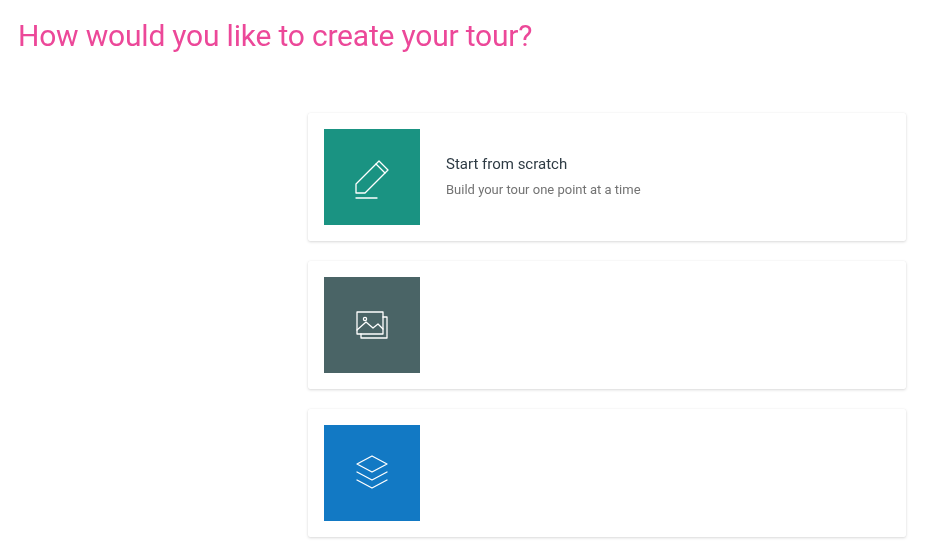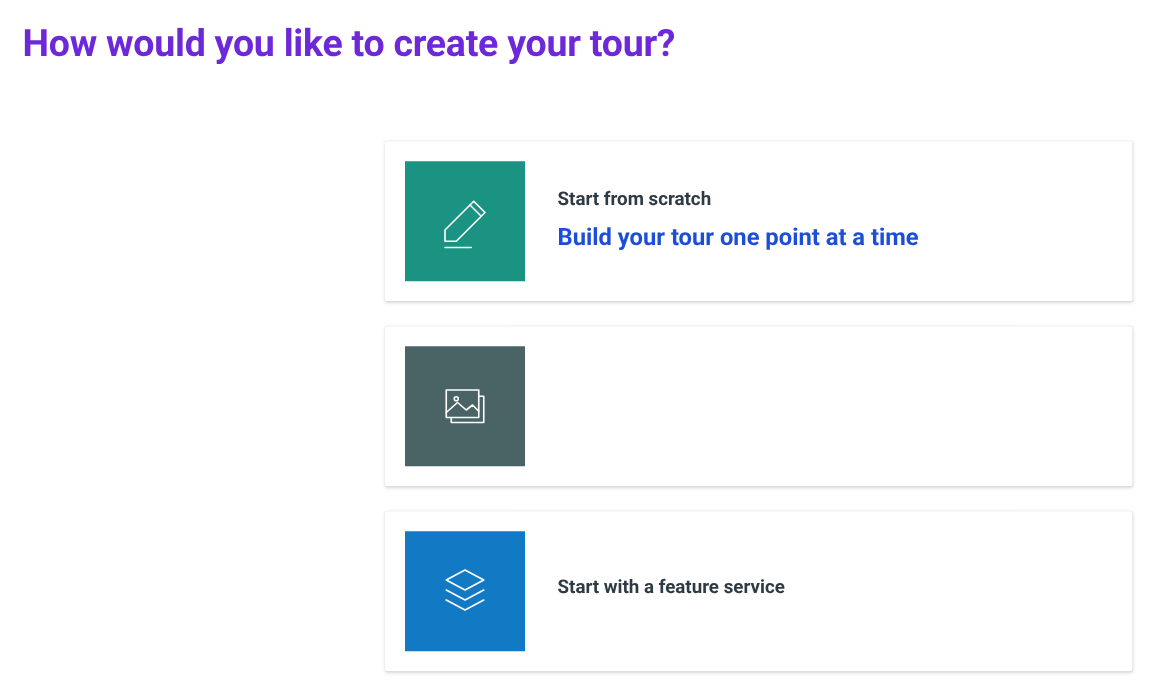--- a/index.html
+++ b/index.html
@@ -12,8 +12,8 @@
     }
     .page-title {
       font-size: 30px;
-      font-weight: 700;
-      color: #6d28d9;
+      font-weight: 400;
+      color: #ec4899;
       margin: 18px 0 16px 18px;
       letter-spacing: -0.2px;
     }

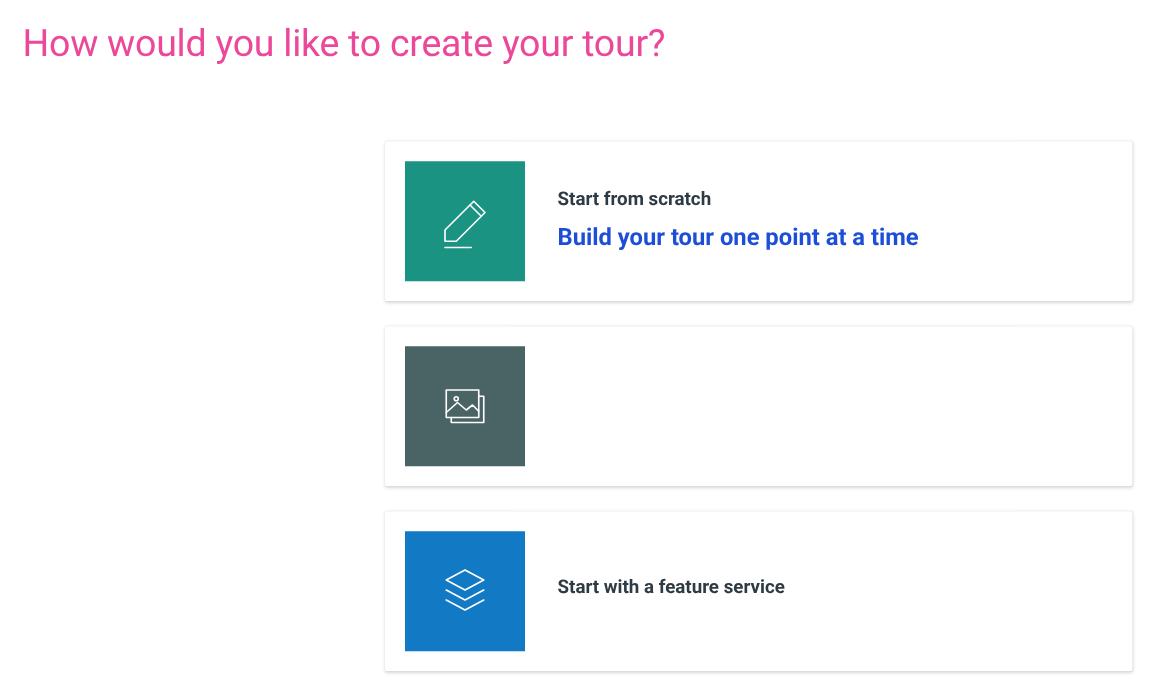--- a/index.html
+++ b/index.html
@@ -54,7 +54,7 @@
     }
     .card-title {
       font-size: 15px;
-      font-weight: 700;
+      font-weight: 400;
       color: #2e3b44;
       margin-bottom: 8px;
     }

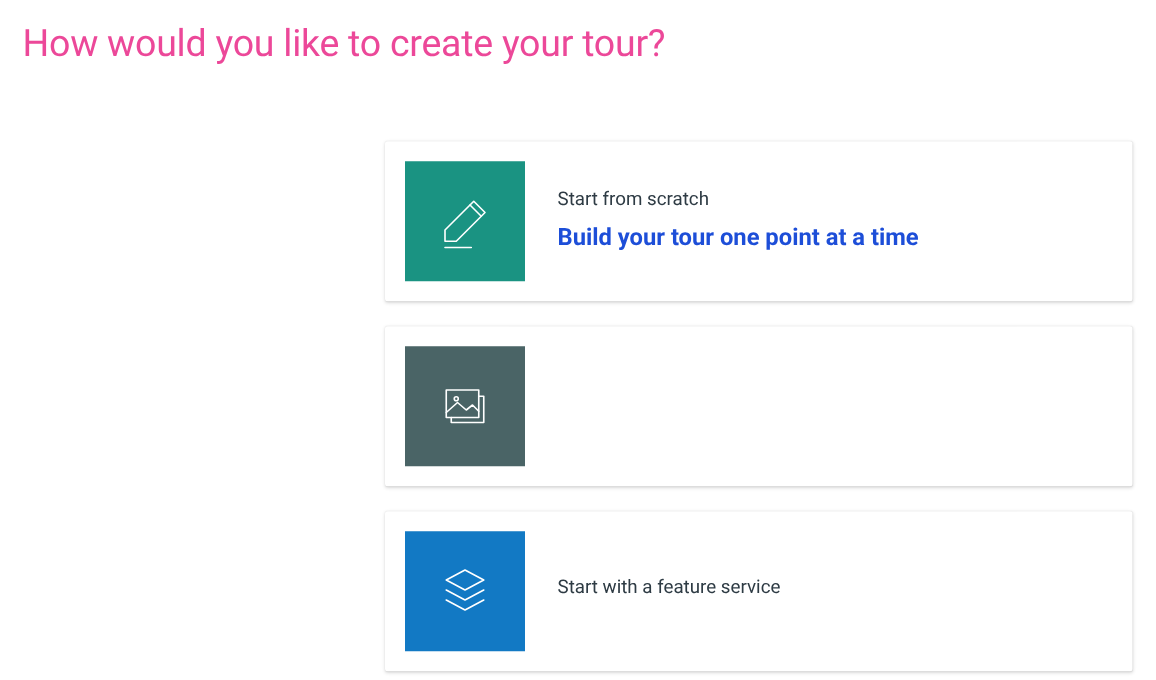--- a/index.html
+++ b/index.html
@@ -59,9 +59,9 @@
       margin-bottom: 8px;
     }
     .card-desc {
-      font-size: 19px;
-      font-weight: 700;
-      color: #1d4ed8;
+      font-size: 13px;
+      font-weight: 400;
+      color: #737373;
       line-height: 1.45;
     }
   </style>

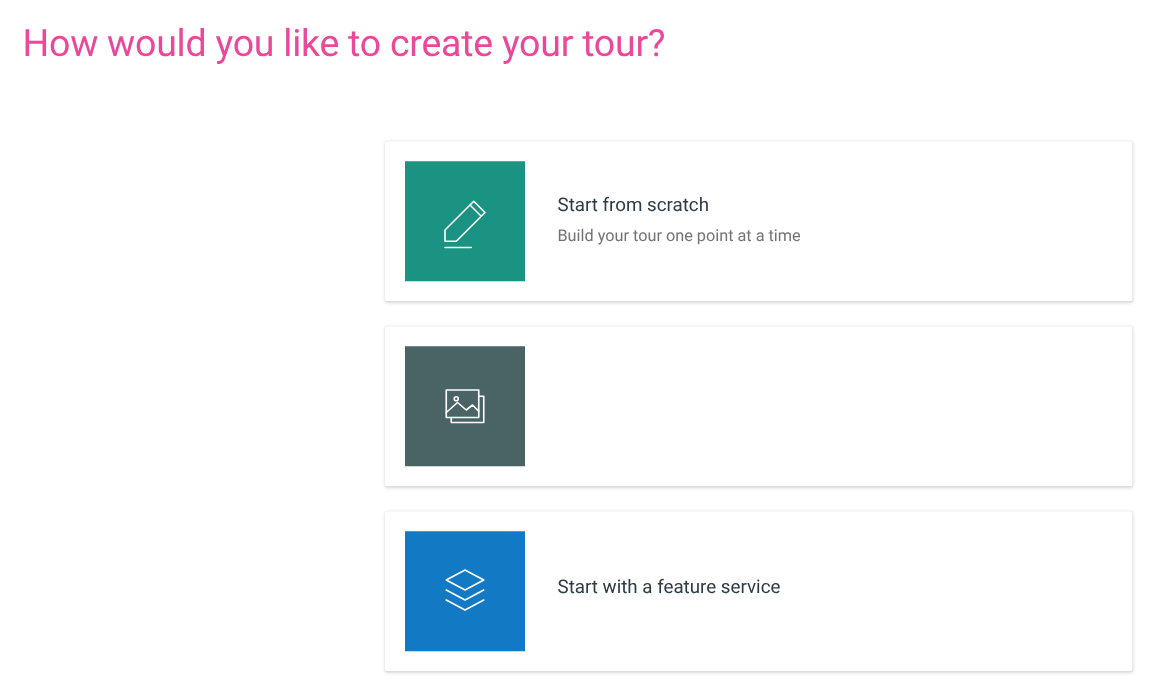--- a/index.html
+++ b/index.html
@@ -106,7 +106,6 @@
       </svg>
     </div>
     <div class="card-text">
-      <div class="card-title">Start with a feature service</div>
     </div>
   </div>
 

